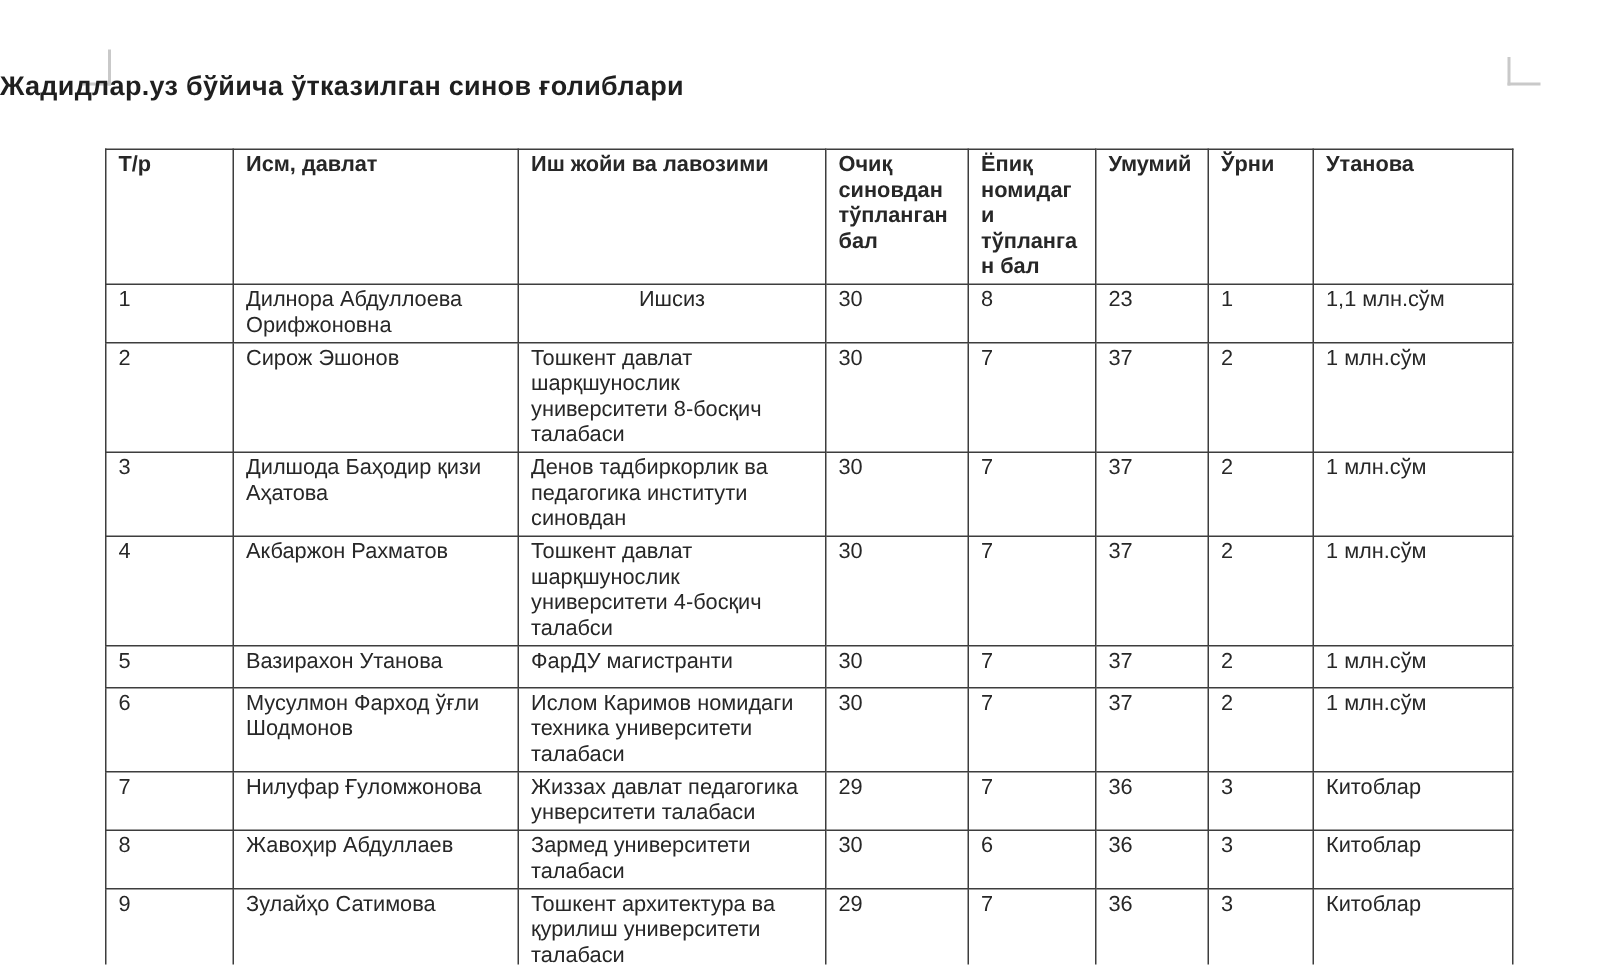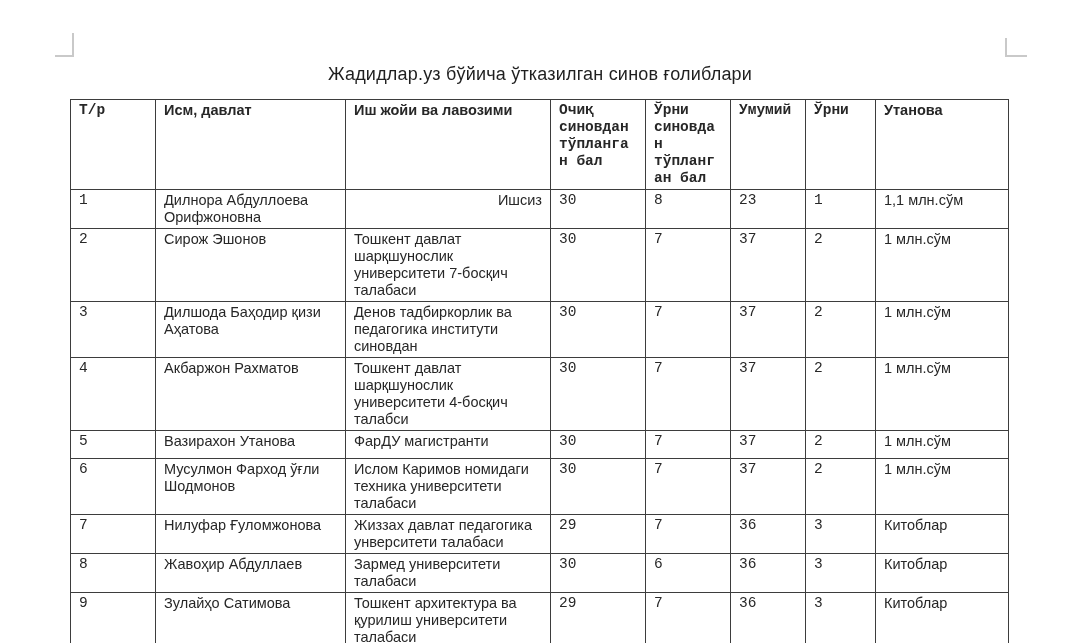--- a/index.html
+++ b/index.html
@@ -24,9 +24,9 @@
     border-bottom:2px solid #c9c9c9;
   }
   .title {
-    position:absolute; top:64px; left:0; width:100%;
-    margin:0; text-align:center;
-    font-size:18px; font-weight:normal; color:#1f1f1f;
+    position:absolute; top:47px; left:0; width:100%;
+    margin:0; 
+    font-size:18px; font-weight:bold; color:#1f1f1f;
     letter-spacing:0.2px;
   }
   table.results {

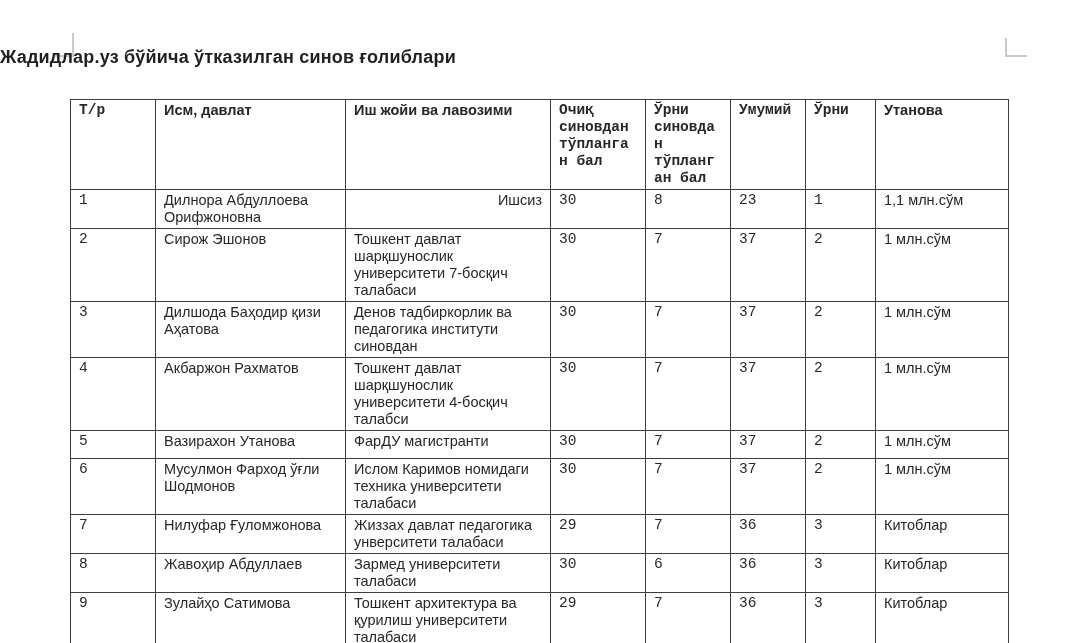--- a/index.html
+++ b/index.html
@@ -45,7 +45,7 @@
   .results th { font-weight:bold; }
   .results tbody tr { height:28px; }
   
-  .col-tr   { text-align:right; padding-right:26px;font-family:Liberation Mono, monospace; }
+  .col-tr   { text-align:right; padding-right:26px; }
   .col-open, .col-closed, .col-total, .col-place {
     text-align:right; padding-right:16px;font-family:Liberation Mono, monospace;
   }

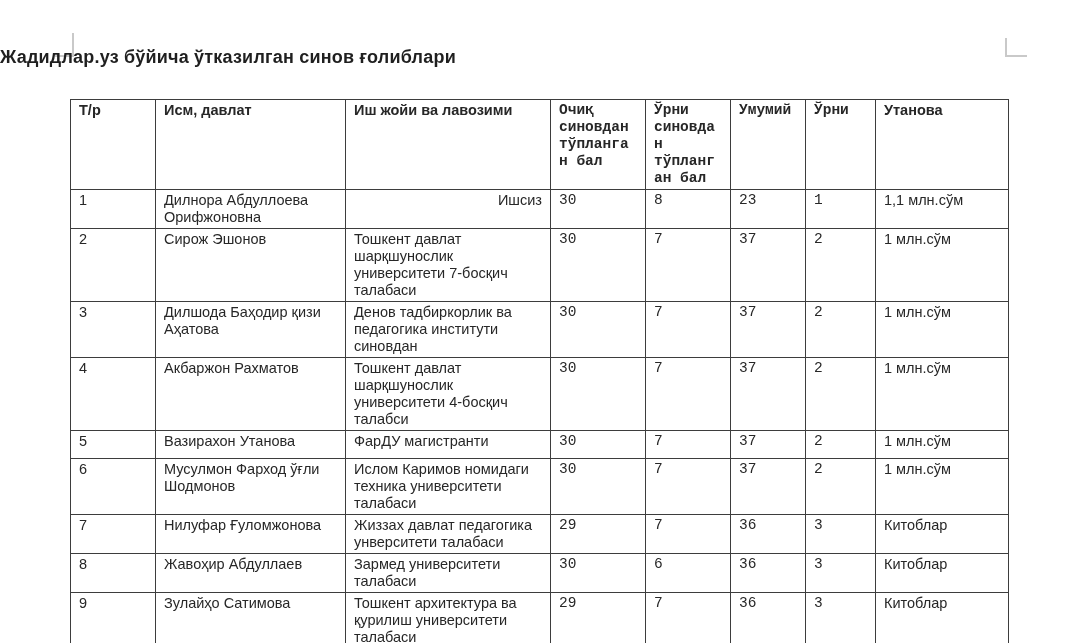--- a/index.html
+++ b/index.html
@@ -47,7 +47,7 @@
   
   .col-tr   { text-align:right; padding-right:26px; }
   .col-open, .col-closed, .col-total, .col-place {
-    text-align:right; padding-right:16px;font-family:Liberation Mono, monospace;
+    text-align:right; padding-right:16px;
   }
   th.col-open, th.col-closed, th.col-total, th.col-place {
     text-align:left; padding-right:8px;

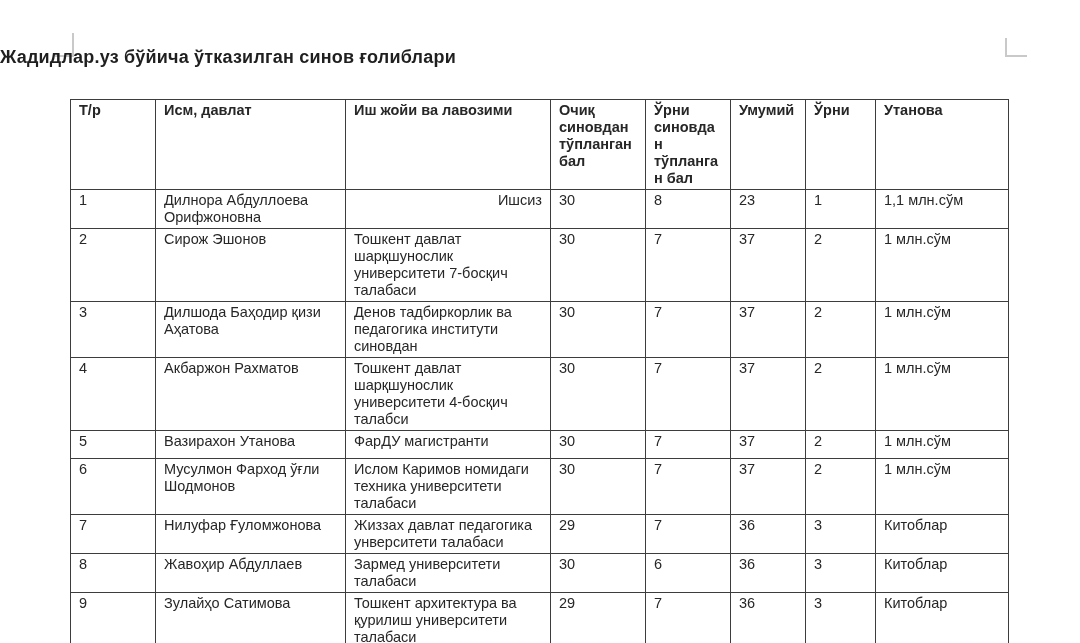--- a/index.html
+++ b/index.html
@@ -81,7 +81,7 @@
           <th class="col-name">Исм, давлат</th>
           <th class="col-job">Иш жойи ва лавозими</th>
           <th class="col-open">Очиқ синовдан тўпланган бал</th>
-          <th class="col-closed">Ўрни синовдан тўпланган бал</th>
+          <th class="col-closed">Ёпиқ номидаги тўпланган бал</th>
           <th class="col-total">Умумий</th>
           <th class="col-place">Ўрни</th>
           <th class="col-prize">Утанова</th>

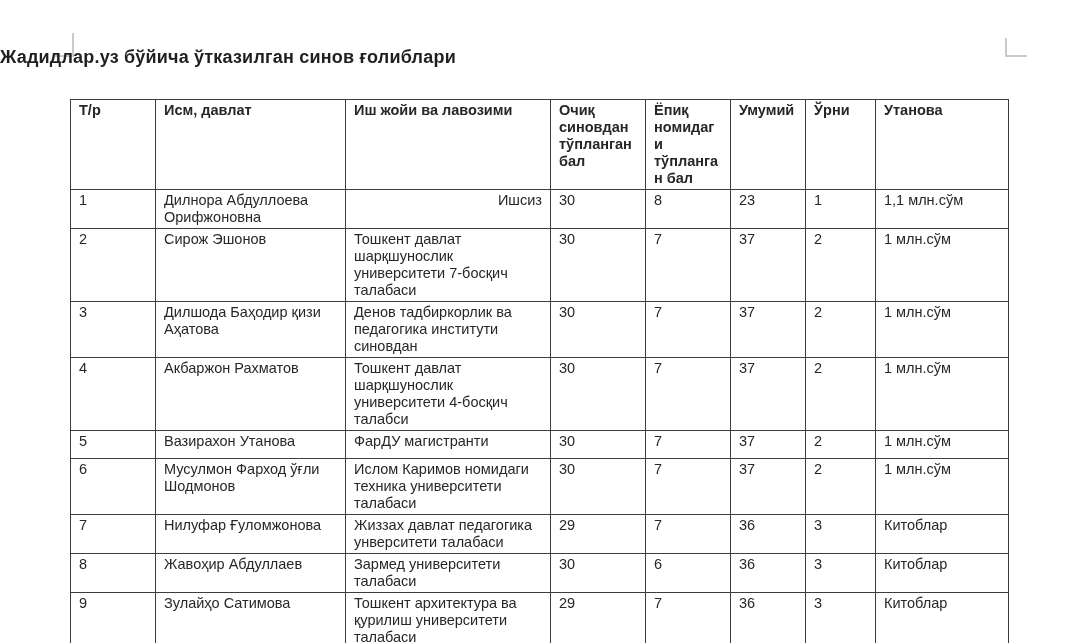--- a/index.html
+++ b/index.html
@@ -52,7 +52,7 @@
   th.col-open, th.col-closed, th.col-total, th.col-place {
     text-align:left; padding-right:8px;
   }
-  td.center { text-align:right; }
+  td.center { text-align:center; }
 </style>
 </head>
 <body>

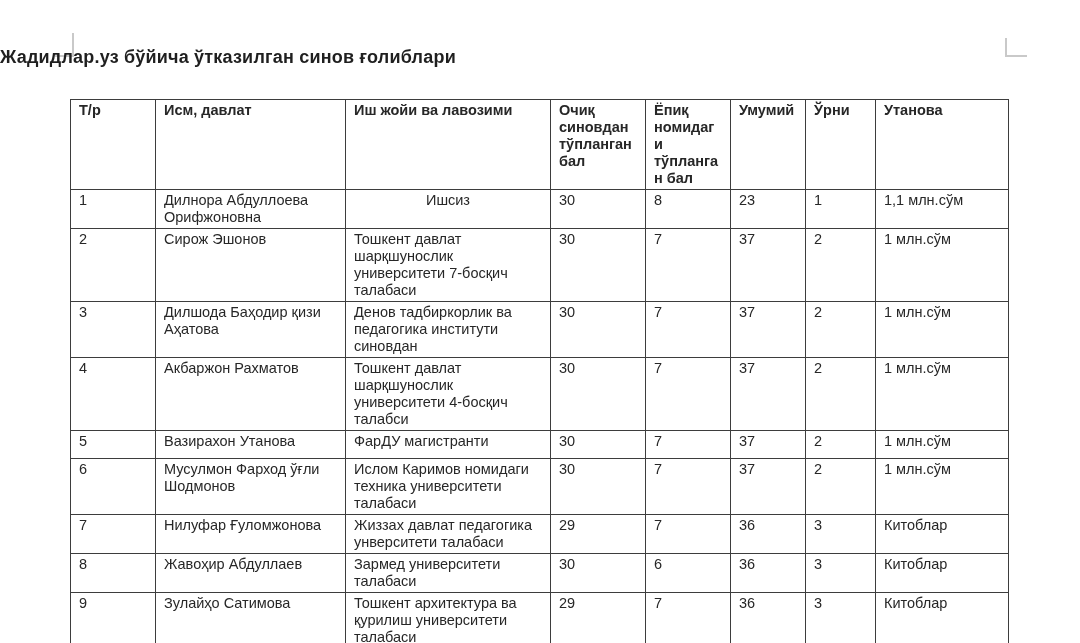--- a/index.html
+++ b/index.html
@@ -101,7 +101,7 @@
         <tr>
           <td class="col-tr">2</td>
           <td class="col-name">Сирож Эшонов</td>
-          <td class="col-job">Тошкент давлат шарқшунослик университети 7-босқич талабаси</td>
+          <td class="col-job">Тошкент давлат шарқшунослик университети 8-босқич талабаси</td>
           <td class="col-open">30</td>
           <td class="col-closed">7</td>
           <td class="col-total">37</td>

